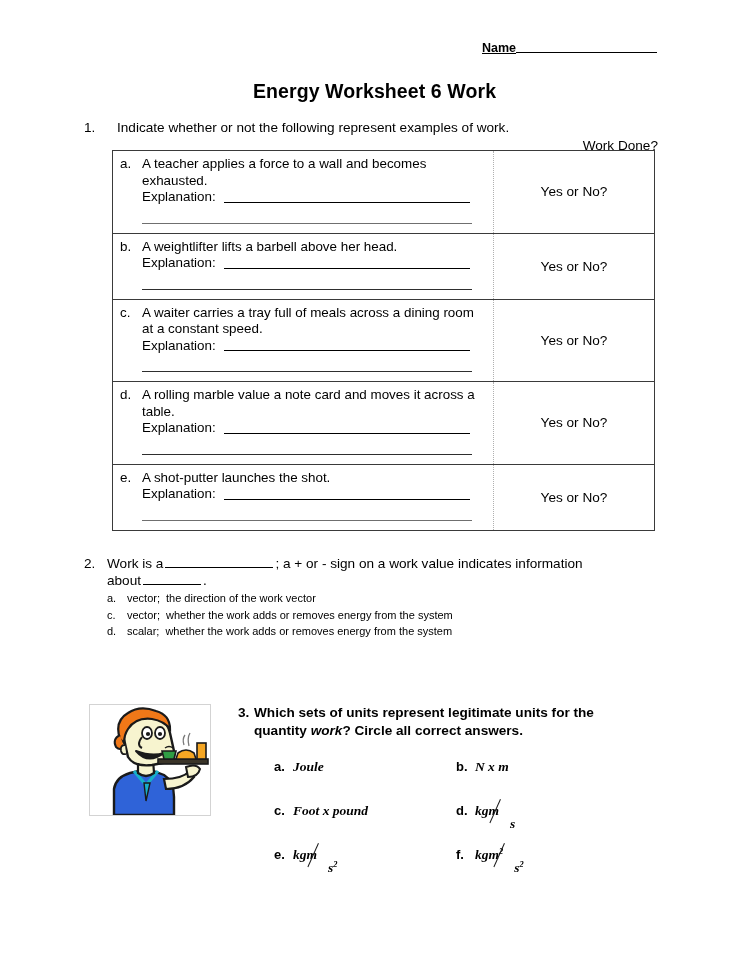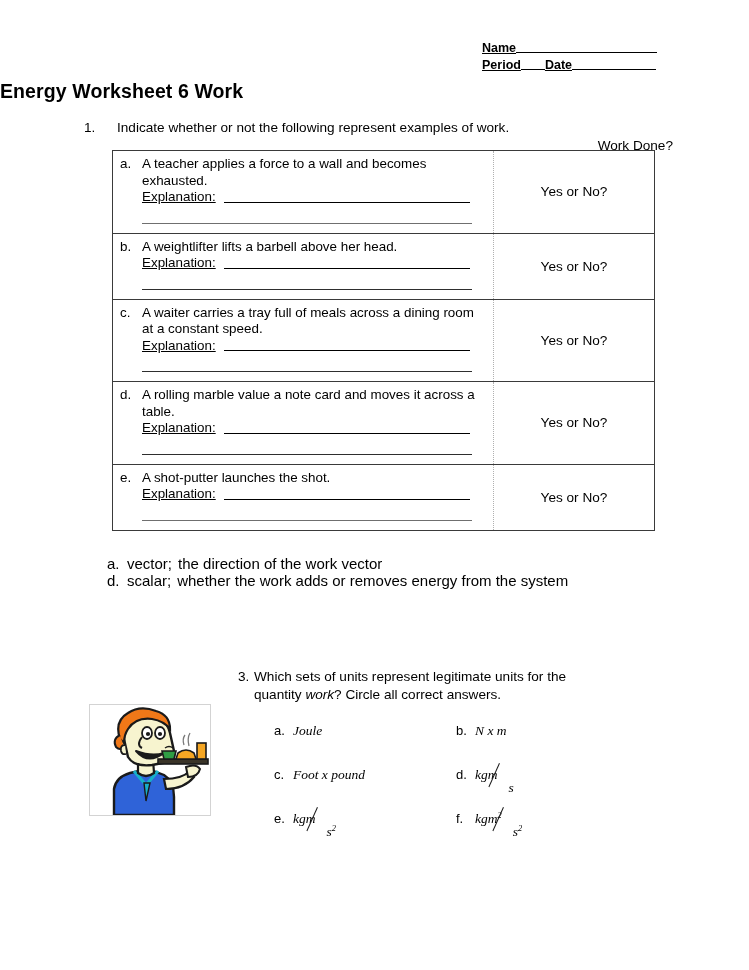--- a/index.html
+++ b/index.html
@@ -301,9 +301,6 @@
   <div class="nb-row">
     <span>Name</span><span class="blank-ul" style="width:141px"></span>
   </div>
-  <div class="nb-row">
-    <span>Period</span><span class="blank-ul" style="width:24px"></span><span>Date</span><span class="blank-ul" style="width:84px"></span>
-  </div>
 </div>
 
 <div class="doc-title">Energy Worksheet 6 Work</div>

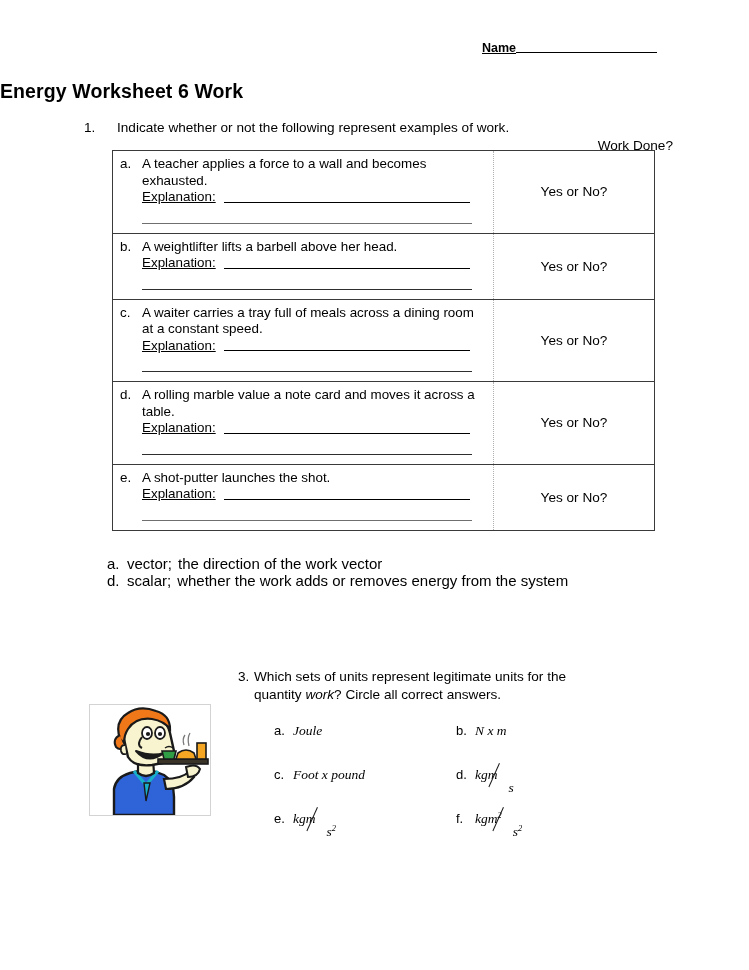--- a/index.html
+++ b/index.html
@@ -45,7 +45,7 @@
     left: 0;
     top: 80px;
     width: 749px;
-    text-align: left;
+    text-align: center;
     font-size: 19.5px;
     font-weight: bold;
     letter-spacing: 0.1px;

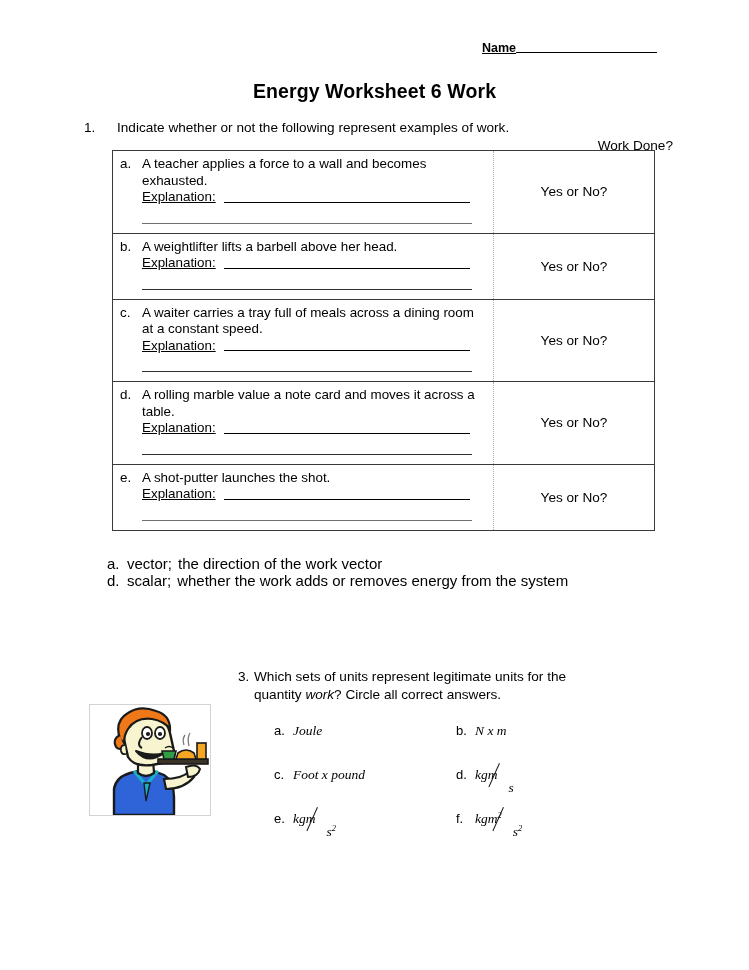--- a/index.html
+++ b/index.html
@@ -69,7 +69,7 @@
   }
   .work-done {
     position: absolute;
-    left: 16px;
+    left: 1px;
     top: 18px;
     width: 573px;
     text-align: right;

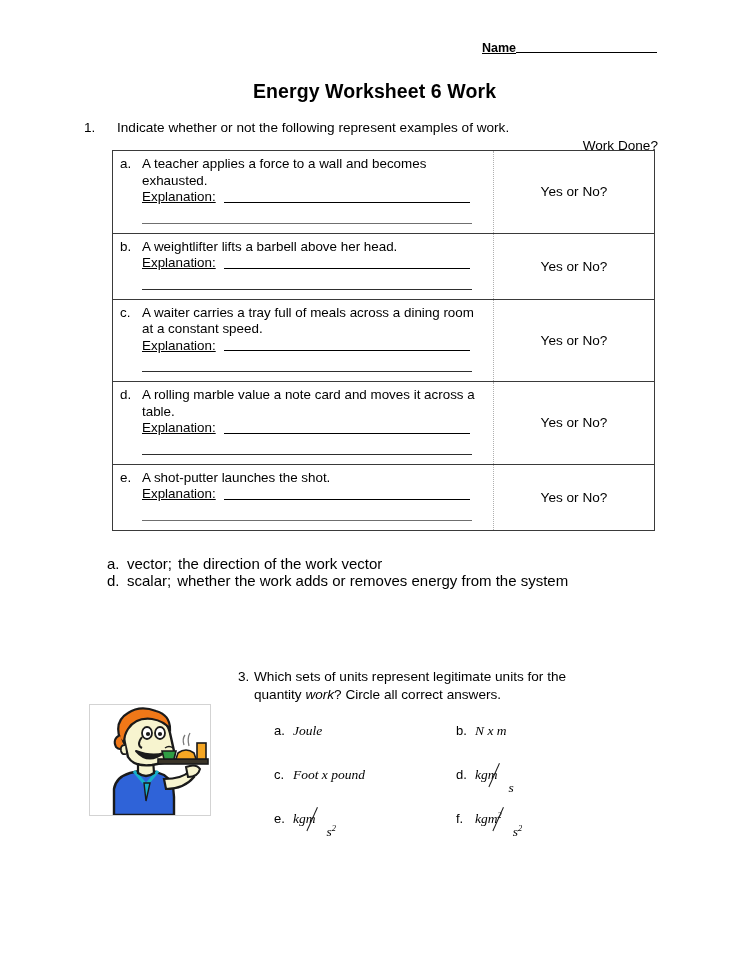--- a/index.html
+++ b/index.html
@@ -130,7 +130,6 @@
     display: flex;
     align-items: flex-end;
     white-space: nowrap;
-    text-decoration: underline;
   }
   .expl-rule {
     flex: 1;

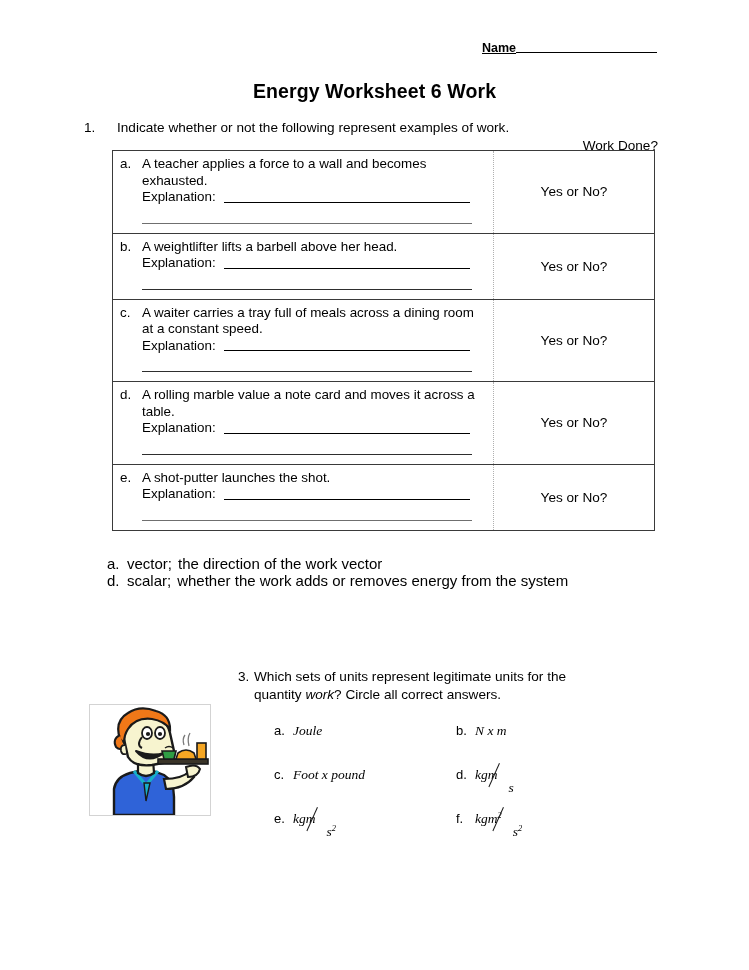--- a/index.html
+++ b/index.html
@@ -401,6 +401,9 @@
 </div>
 
 <div class="q2-wrap">
+  <div class="q2-stem">
+    <span class="q2-num">2.</span><span>Work is a</span><span class="blank-ul" style="width:108px;margin:0 2px"></span><span>;  a + or - sign on a work value indicates information</span>
+  </div>
 
   <div class="q2-choices">
     <div class="q2-choice">

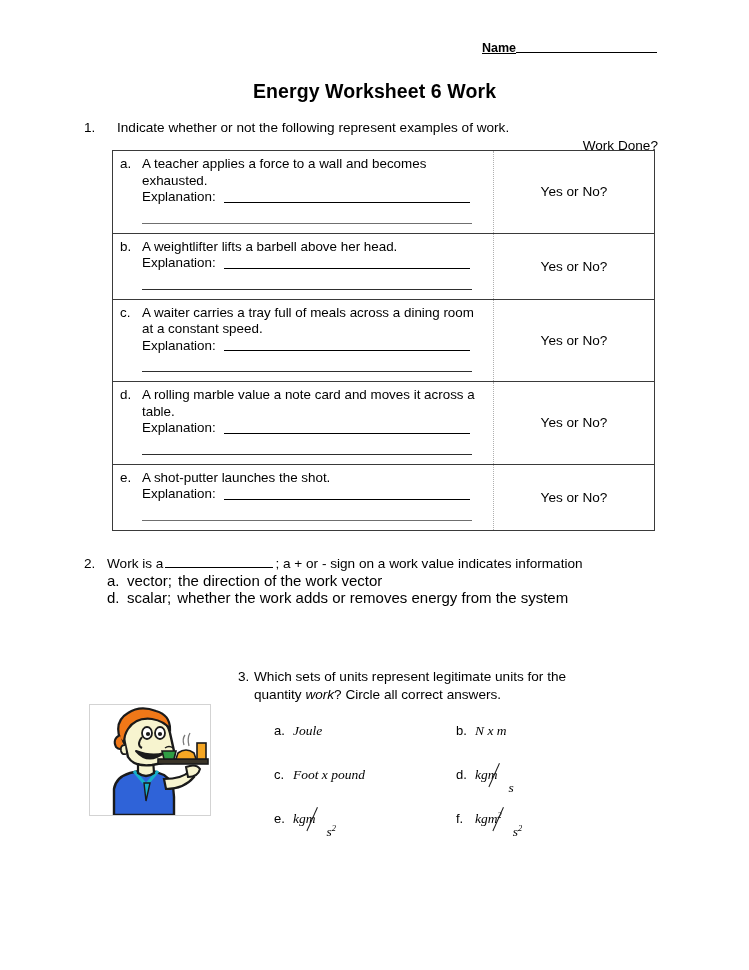--- a/index.html
+++ b/index.html
@@ -404,6 +404,9 @@
   <div class="q2-stem">
     <span class="q2-num">2.</span><span>Work is a</span><span class="blank-ul" style="width:108px;margin:0 2px"></span><span>;  a + or - sign on a work value indicates information</span>
   </div>
+  <div class="q2-stem-l2">
+    <span>about</span><span class="blank-ul" style="width:58px;margin:0 2px"></span><span>.</span>
+  </div>
 
   <div class="q2-choices">
     <div class="q2-choice">

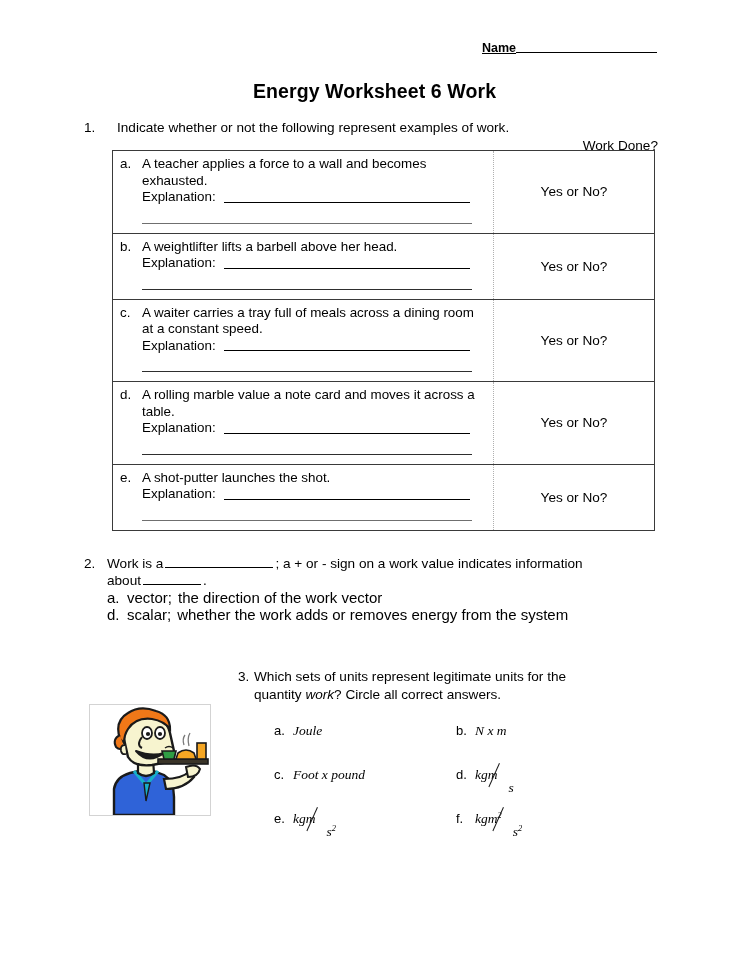--- a/index.html
+++ b/index.html
@@ -171,7 +171,7 @@
     padding-left: 23px;
   }
   .q2-choice {
-    font-size: 15px;
+    font-size: 11px;
     line-height: 16.6px;
     white-space: nowrap;
   }

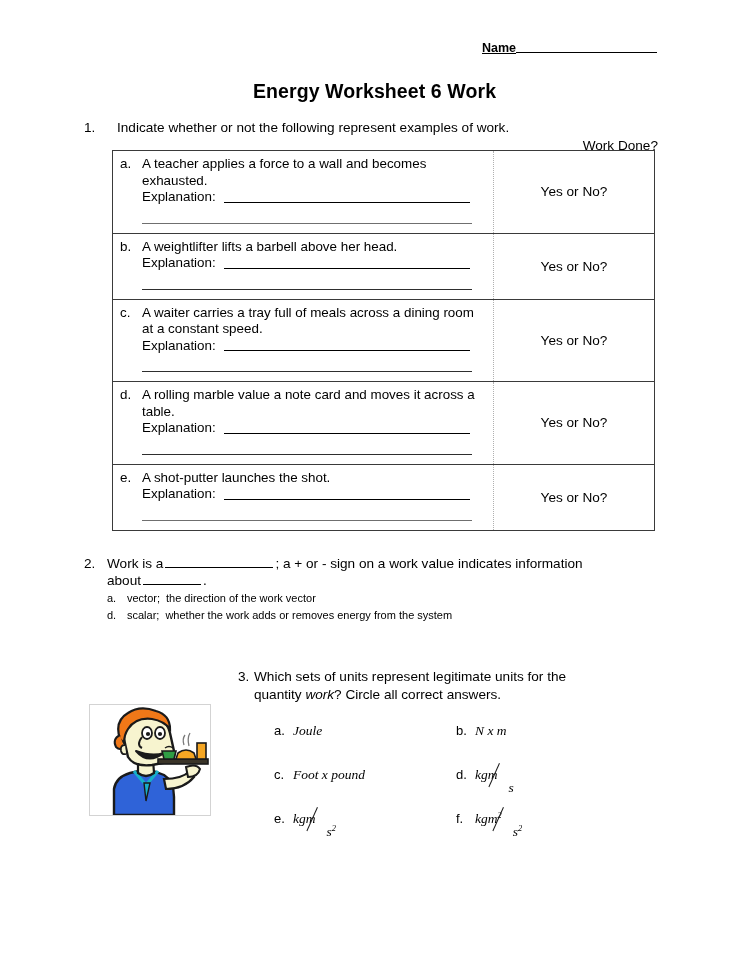--- a/index.html
+++ b/index.html
@@ -413,6 +413,9 @@
       <span class="ch-l">a.</span><span>vector;</span><span class="ch-sep"></span><span>the direction of the work vector</span>
     </div>
     <div class="q2-choice">
+      <span class="ch-l">c.</span><span>vector;</span><span class="ch-sep"></span><span>whether the work adds or removes energy from the system</span>
+    </div>
+    <div class="q2-choice">
       <span class="ch-l">d.</span><span>scalar;</span><span class="ch-sep"></span><span>whether the work adds or removes energy from the system</span>
     </div>
   </div>

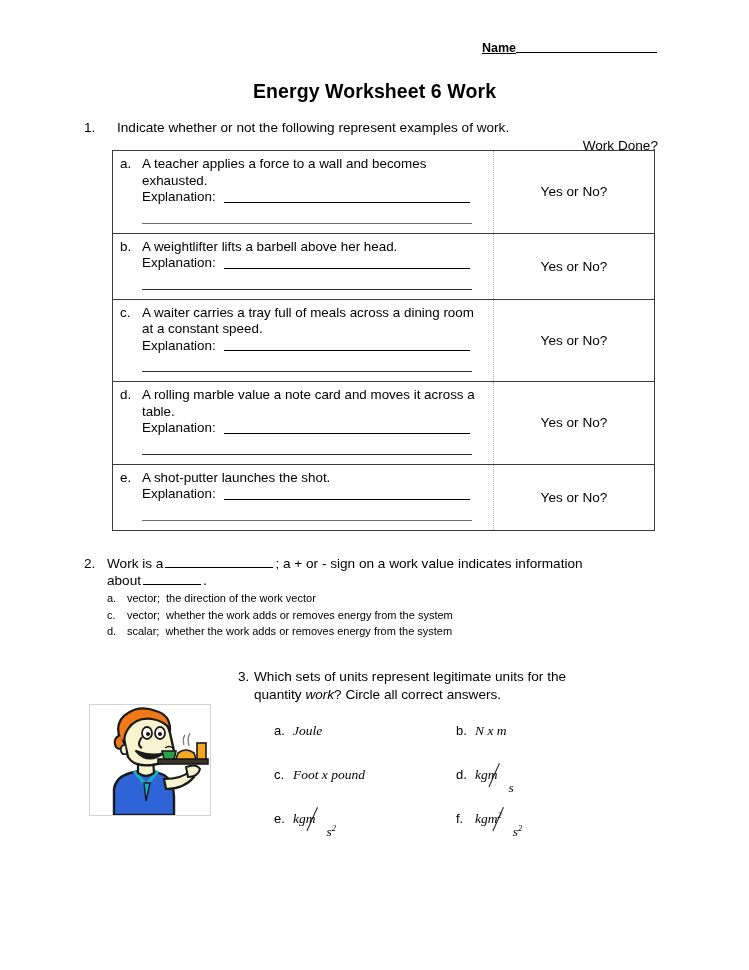--- a/index.html
+++ b/index.html
@@ -204,8 +204,9 @@
   .q3-wrap {
     position: absolute;
     left: 238px;
-    top: 668px;
+    top: 704px;
     width: 400px;
+    font-weight: bold;
   }
   .q3-stem {
     font-size: 13.6px;

